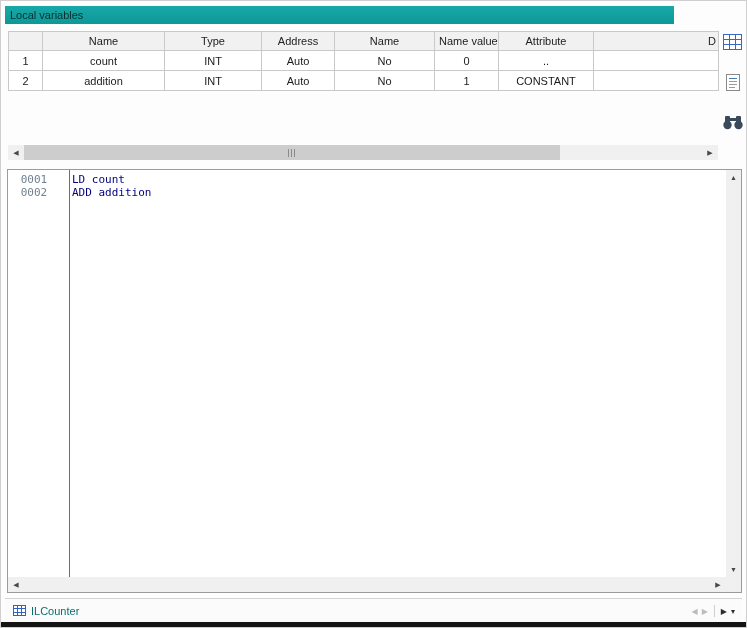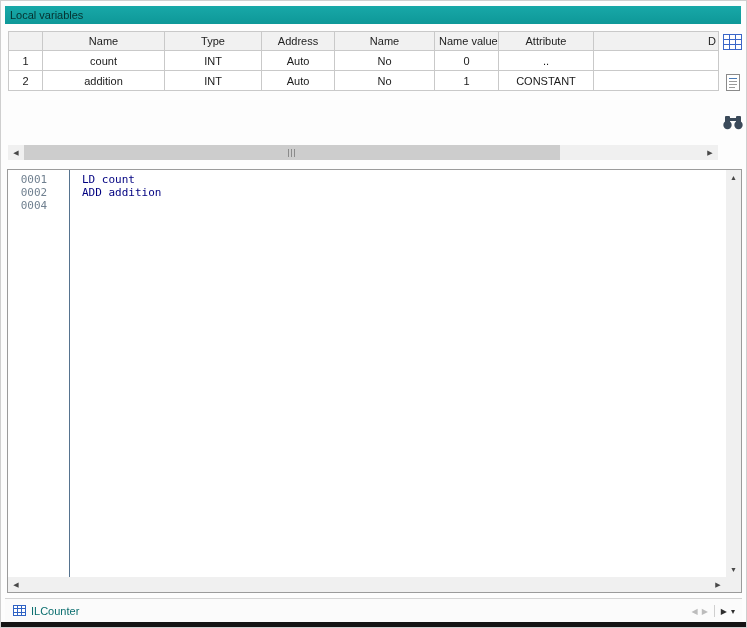--- a/index.html
+++ b/index.html
@@ -20,7 +20,7 @@
   
   .titlebar {
     position: absolute; left: 4px; top: 5px;
-    width: 736px; height: 18px;
+    width: 669px; height: 18px;
     background: linear-gradient(180deg, #18a8a8, #0e9898);
     display: flex; align-items: center;
     padding-left: 5px;

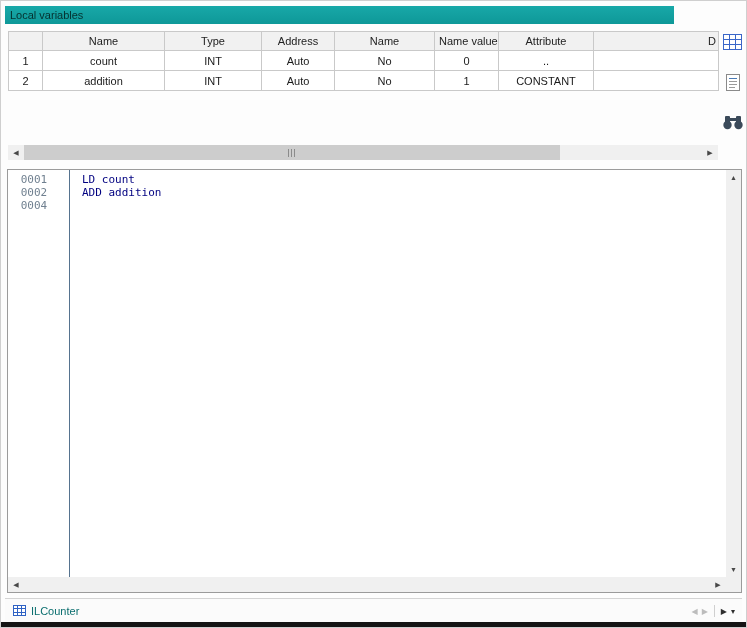--- a/index.html
+++ b/index.html
@@ -97,7 +97,7 @@
     flex: 0 0 57px; text-align: center; padding-right: 5px;
     color: #708090;
   }
-  .code-line .code { padding-left: 7px; color: #000080; white-space: pre; margin-left: 10px; }
+  .code-line .code { padding-left: 7px; color: #000080; white-space: pre; }
   .editor-vscroll {
     position: absolute; right: 0; top: 0; bottom: 15px; width: 15px;
     flex-direction: column;

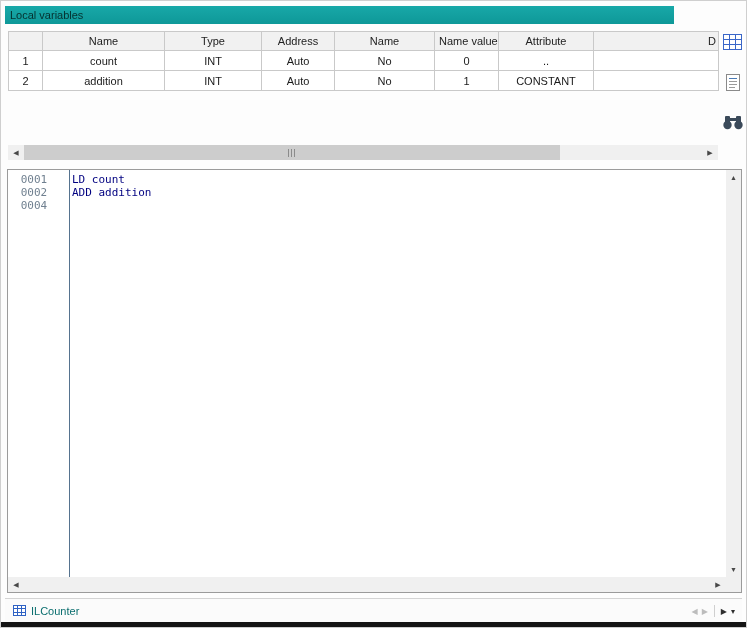--- a/index.html
+++ b/index.html
@@ -246,10 +246,6 @@
           <span class="ln">0002</span>
           <span class="code">ADD addition</span>
         </div>
-        <div class="code-line">
-          <span class="ln">0004</span>
-          <span class="code"></span>
-        </div>
       </div>
     </div>
     <div class="sb sb-v editor-vscroll" style="display:flex;">

